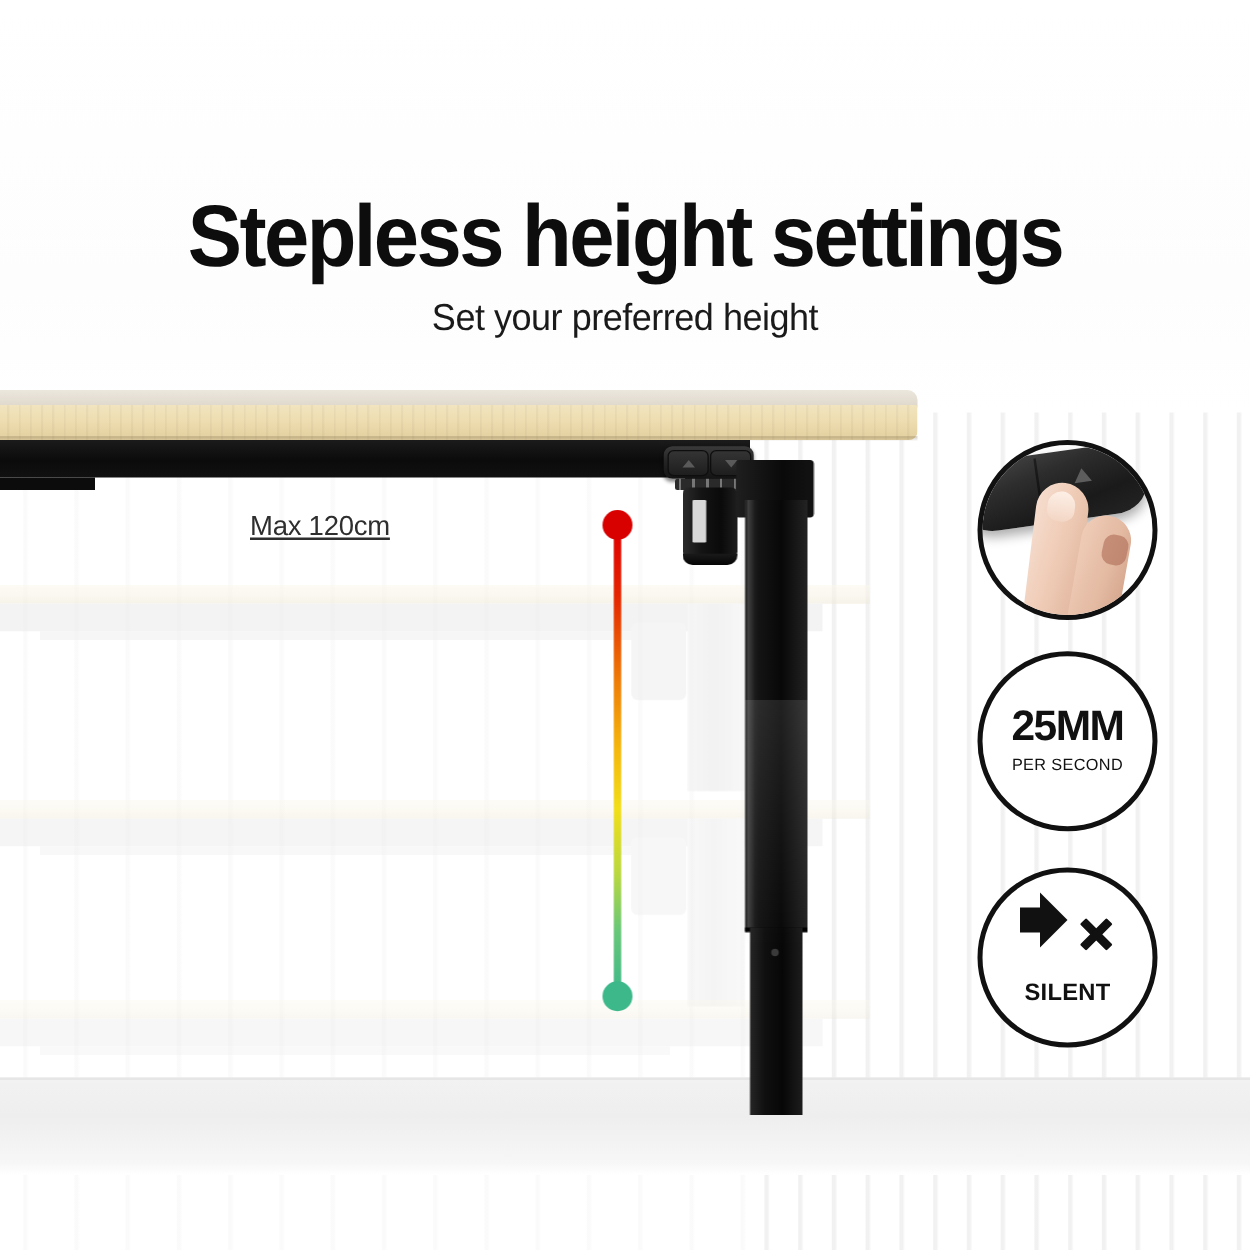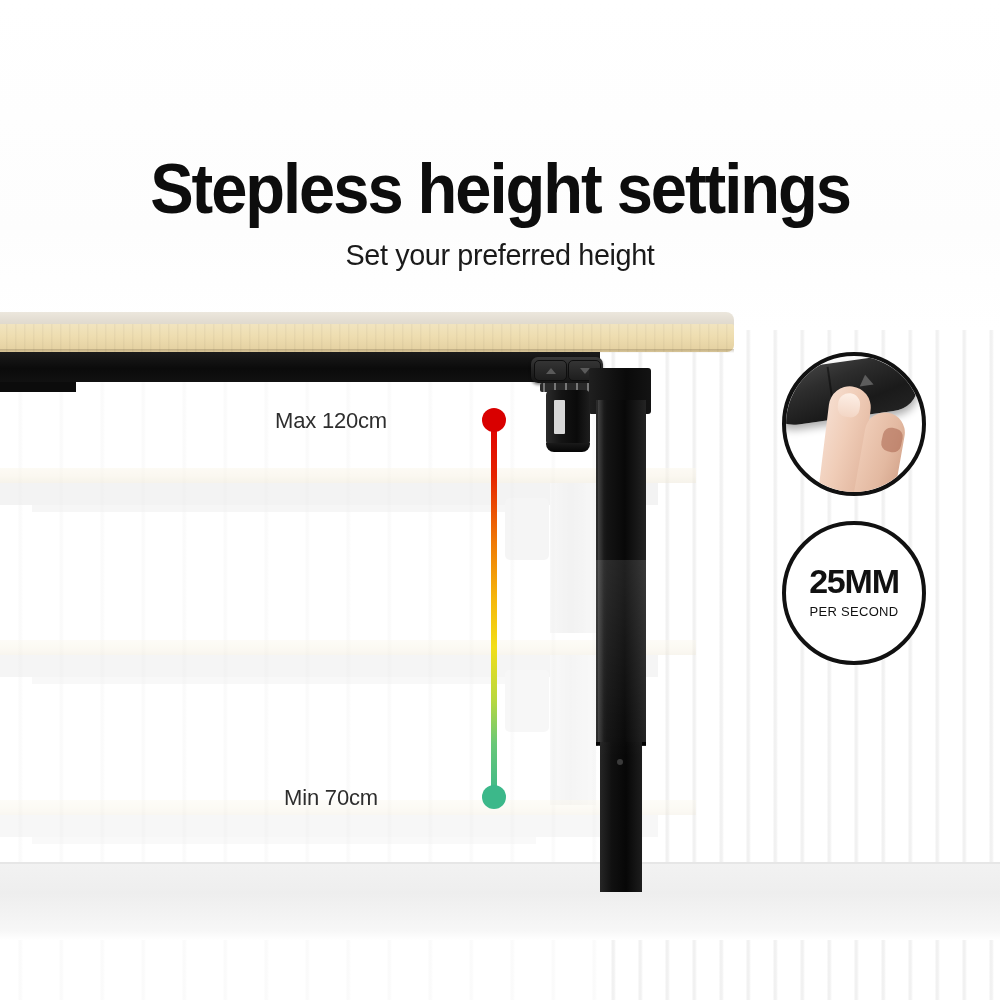--- a/index.html
+++ b/index.html
@@ -316,8 +316,9 @@
     font-weight: 400;
     color: #2e2e2e;
     letter-spacing: -0.2px;
-    text-align: center;
+    text-align: left;
     white-space: nowrap;
+    text-decoration: underline;
   }
   .label-max { left: 200px; width: 262px; top: 409px; }
   .label-min { left: 200px; width: 262px; top: 786px; }

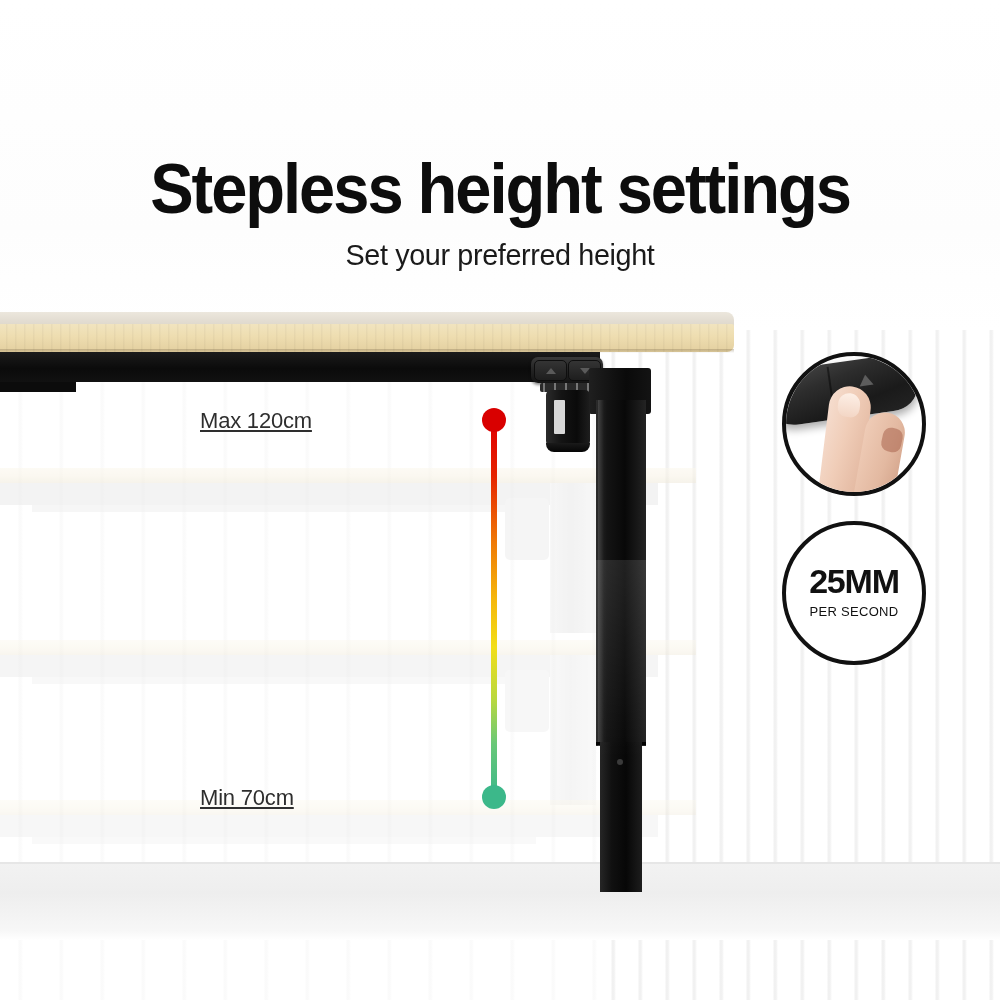--- a/index.html
+++ b/index.html
@@ -520,7 +520,6 @@
   <div class="dot dot-max"></div>
   <div class="dot dot-min"></div>
   <div class="scale-label label-max">Max 120cm</div>
-  <div class="scale-label label-min">Min 70cm</div>
 
   <div class="badge badge-remote">
     <div class="remote-body">

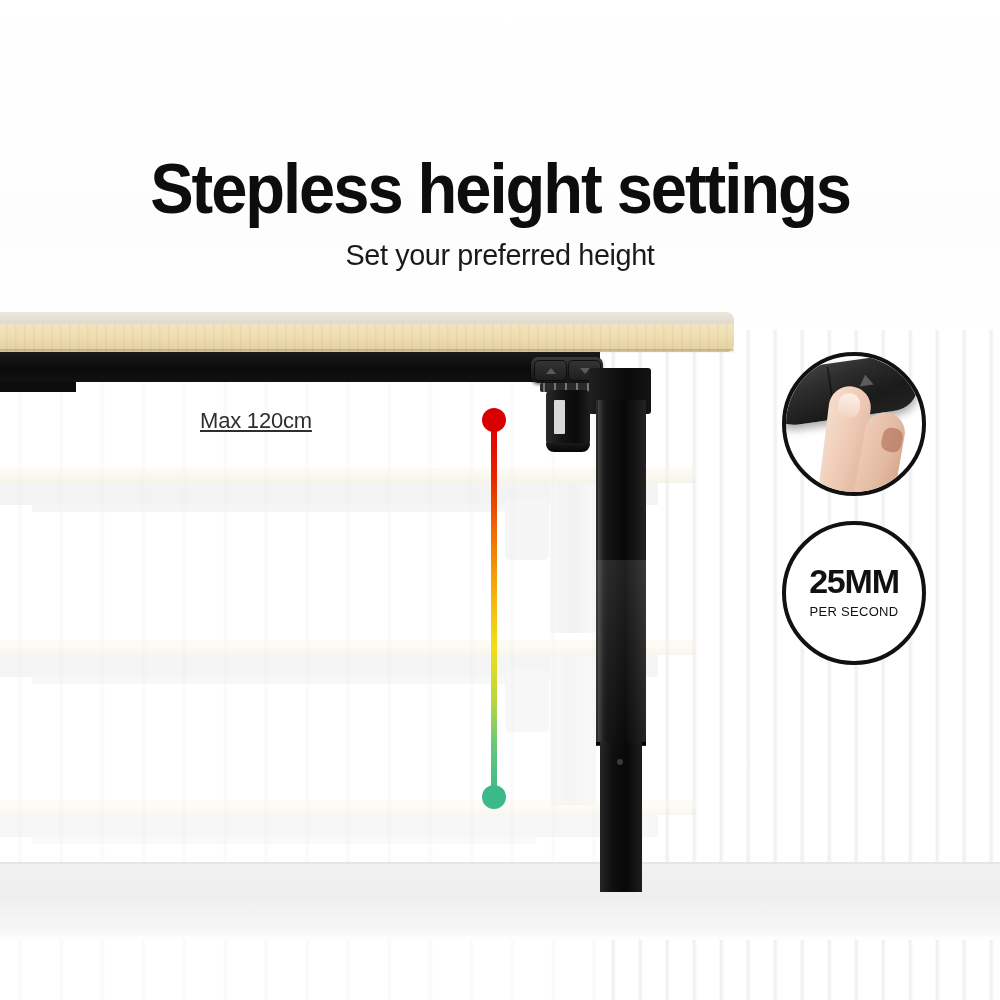--- a/index.html
+++ b/index.html
@@ -538,6 +538,15 @@
     <div class="badge-text speed-sub">PER SECOND</div>
   </div>
 
+  <div class="badge badge-silent">
+    <div class="speaker"></div>
+    <div class="speaker-cone"></div>
+    <div class="mute-x">
+        <span></span>
+        <span></span>
+      </div>
+    <div class="badge-text silent-text">SILENT</div>
+  </div>
 
 </div>
 

